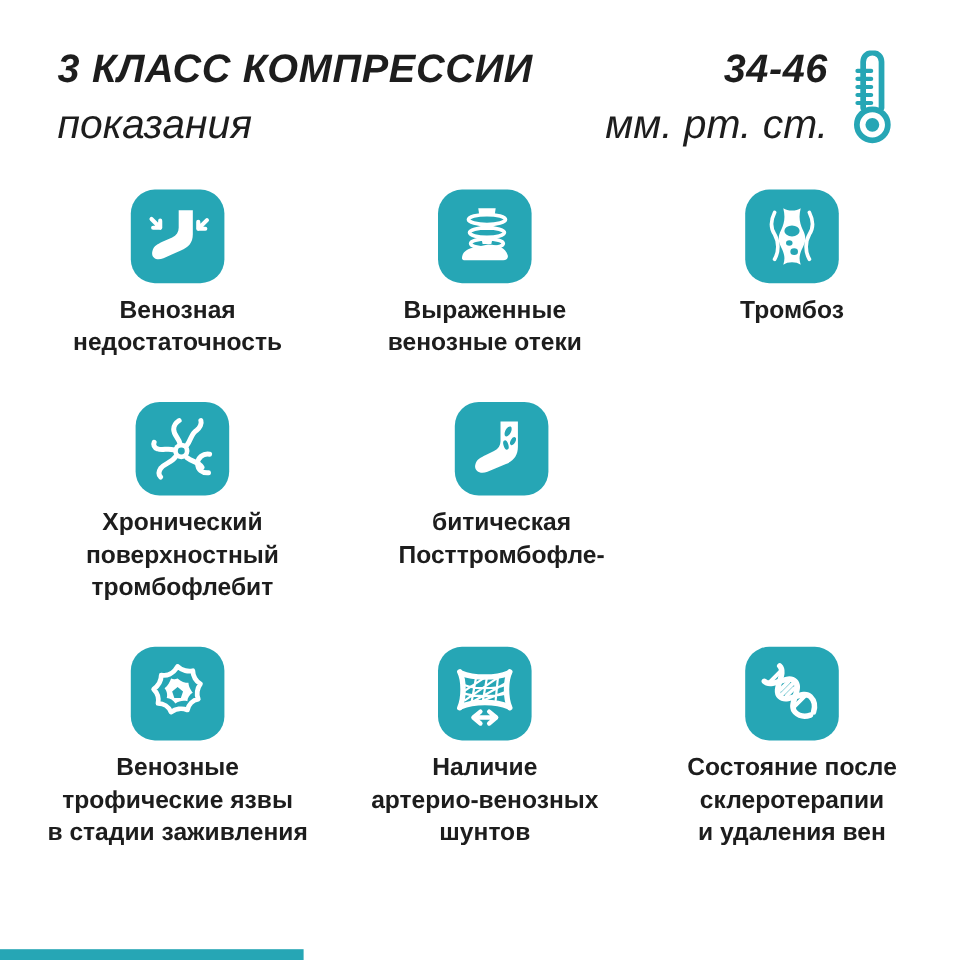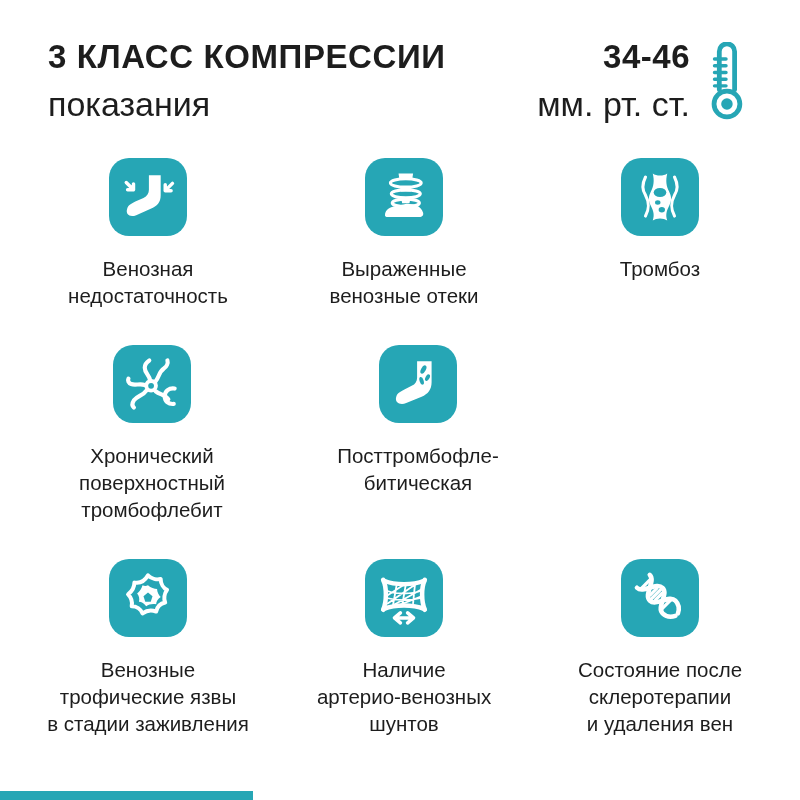--- a/index.html
+++ b/index.html
@@ -13,7 +13,7 @@
     overflow:hidden;
   }
   
-  .header { display:flex; justify-content:space-between; align-items:flex-start; padding:38px 52px 0 48px; }
+  .header { display:flex; justify-content:space-between; align-items:flex-start; padding:38px 52px 0 48px;font-style:italic; }
   .title { font-size:33px; font-weight:bold; letter-spacing:0.6px; line-height:1.15; }
   .subtitle { font-size:34px; font-weight:normal; margin-top:9px; }
   .pressure-wrap { display:flex; align-items:flex-start; }

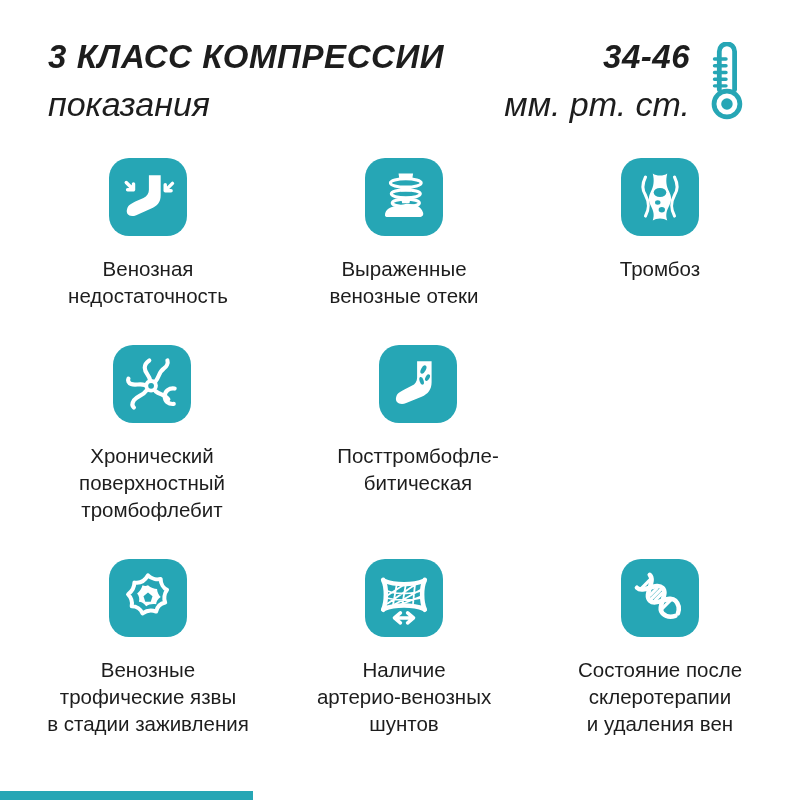--- a/index.html
+++ b/index.html
@@ -36,7 +36,7 @@
     flex-shrink:0;
   }
   .ic { width:58px; height:58px; display:block; }
-  .label { margin-top:19px; font-size:20.5px; font-weight:normal; line-height:1.32; text-align:center; }
+  .label { margin-top:9px; font-size:20.5px; font-weight:bold; line-height:1.32; text-align:center; }
   .label div { white-space:nowrap; }
   
   .st { fill:none; stroke:#ffffff; stroke-linecap:round; stroke-linejoin:round; }

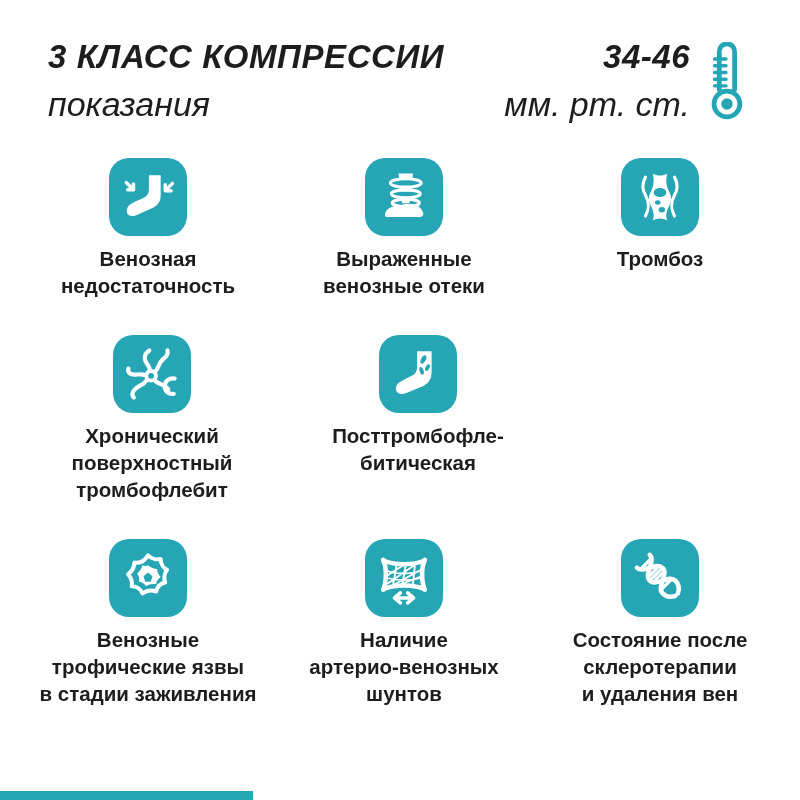--- a/index.html
+++ b/index.html
@@ -147,8 +147,8 @@
       </svg>
     </div>
     <div class="label">
+      <div>битическая</div>
       <div>Посттромбофле-</div>
-      <div>битическая</div>
     </div>
   </div>
 </div>

